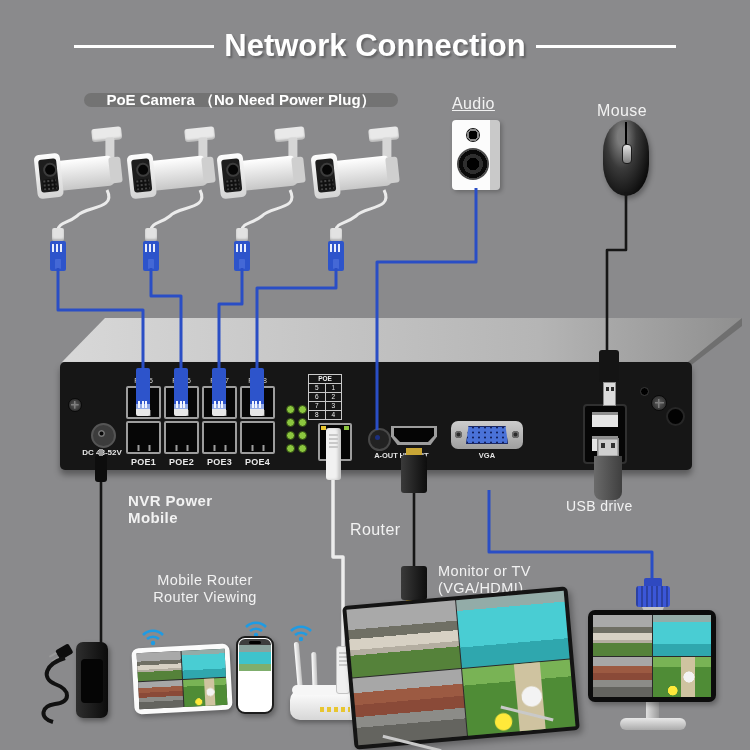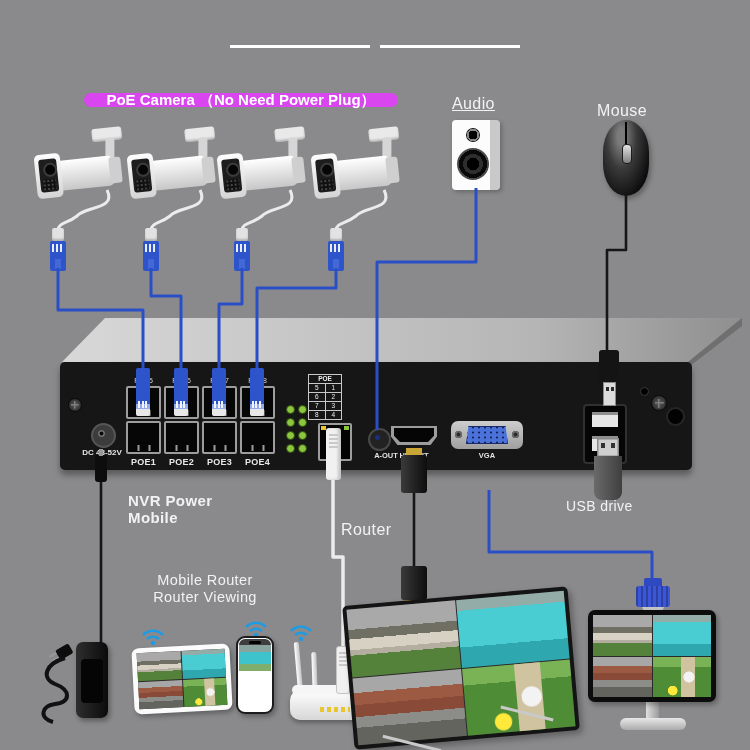--- a/index.html
+++ b/index.html
@@ -177,6 +177,7 @@
 
   <div class="abs" id="titlebar">
     <div class="trule"></div>
+    <div id="title">Network Connection</div>
     <div class="trule"></div>
   </div>
 

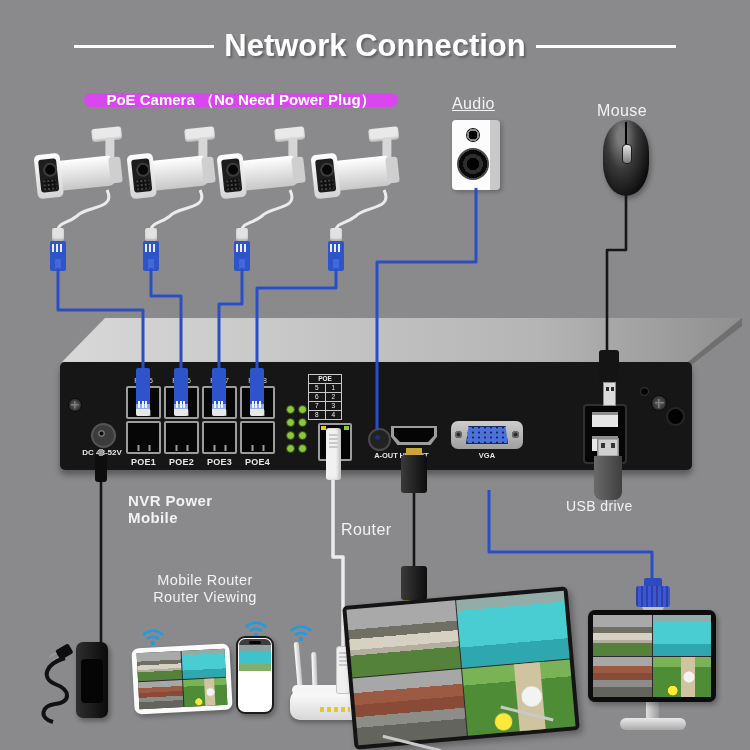--- a/index.html
+++ b/index.html
@@ -14,7 +14,7 @@
   #title{font-size:31px;font-weight:bold;color:#fff;text-shadow:2px 2px 2px rgba(0,0,0,.28);white-space:nowrap;}
 
   
-  #banner{left:84px;top:93px;width:314px;height:14px;background:#d946ef;border-radius:16px;
+  #banner{left:84px;top:93px;width:314px;height:14px;background:#737373;border-radius:16px;
           display:flex;align-items:center;justify-content:center;font-size:15px;font-weight:bold;color:#fff;}
 
   

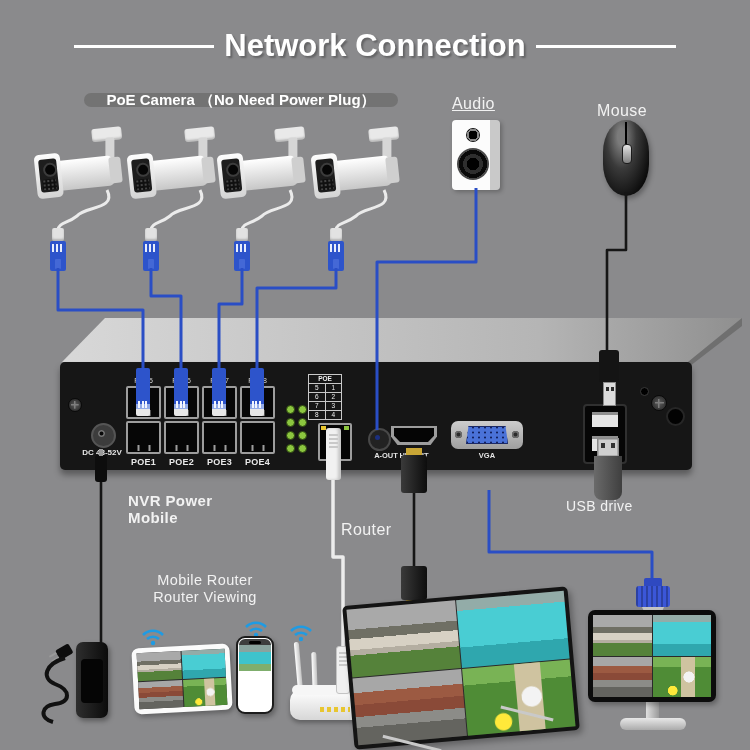--- a/index.html
+++ b/index.html
@@ -189,7 +189,7 @@
     <div>NVR Power</div>
     <div>Mobile</div>
   </div>
-  <div class="lbl" style="left:341px;top:521px;font-size:16px;">Router</div>
+  <div class="lbl" style="left:350px;top:521px;font-size:16px;">Router</div>
   <div class="lbl" style="left:566px;top:498px;font-size:14px;text-align:right;">USB drive</div>
   <div class="lbl" style="left:137px;top:572px;width:136px;text-align:center;font-size:14.5px;line-height:17px;">
     <div>Mobile Router</div>

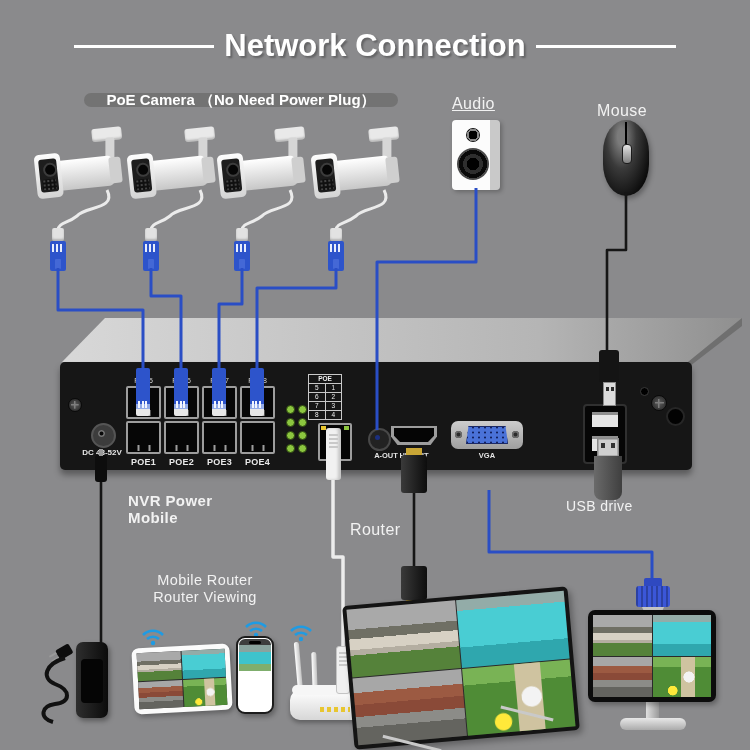--- a/index.html
+++ b/index.html
@@ -195,6 +195,10 @@
     <div>Mobile Router</div>
     <div>Router Viewing</div>
   </div>
+  <div class="lbl" style="left:438px;top:563px;font-size:14.5px;line-height:17px;">
+    <div>Monitor or TV</div>
+    <div>(VGA/HDMI)</div>
+  </div>
 
   <div class="cam" style="left:35px;">
     <div class="unit">

